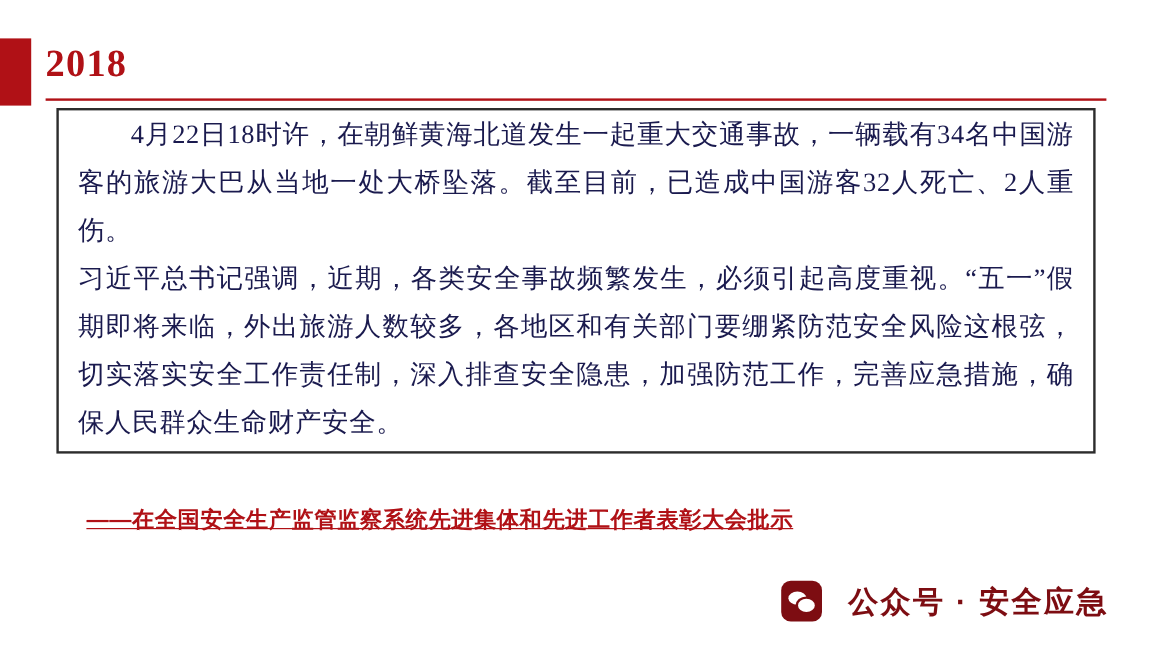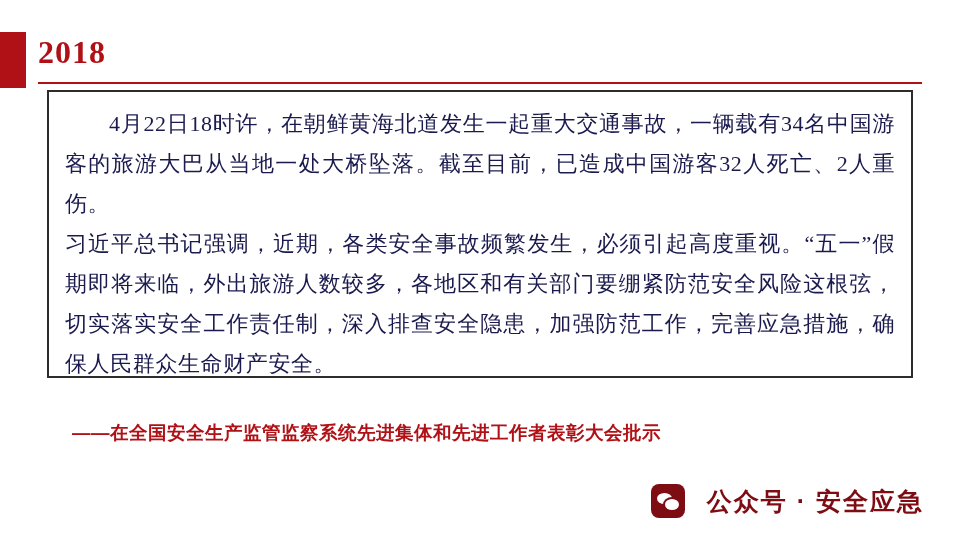--- a/index.html
+++ b/index.html
@@ -87,7 +87,6 @@
     text-align: justify;
   }
   .para.first {
-    padding-top: 12px;
     text-indent: 44px;
   }
   .para.second {

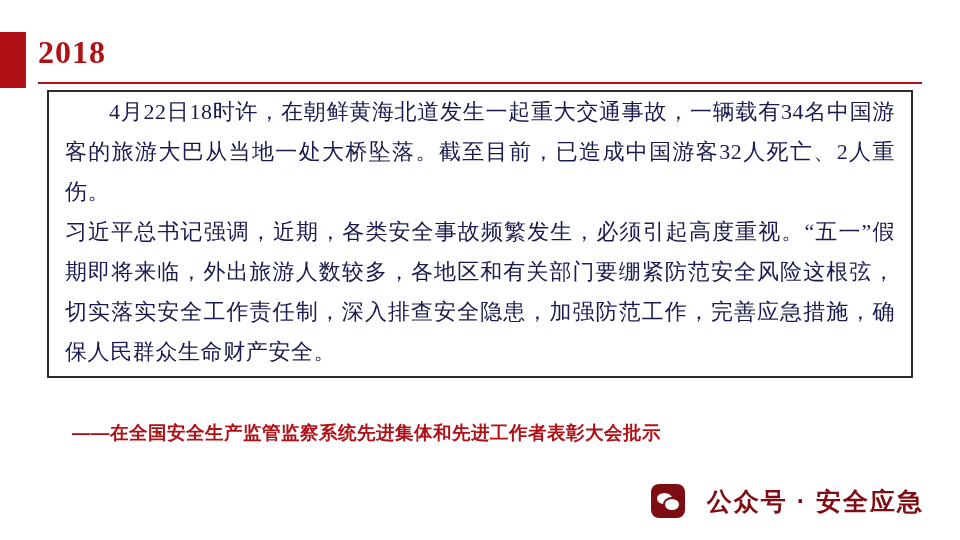--- a/index.html
+++ b/index.html
@@ -103,6 +103,7 @@
     font-weight: bold;
     color: #b01116;
     letter-spacing: 0.5px;
+    text-decoration: underline;
   }
 
   

